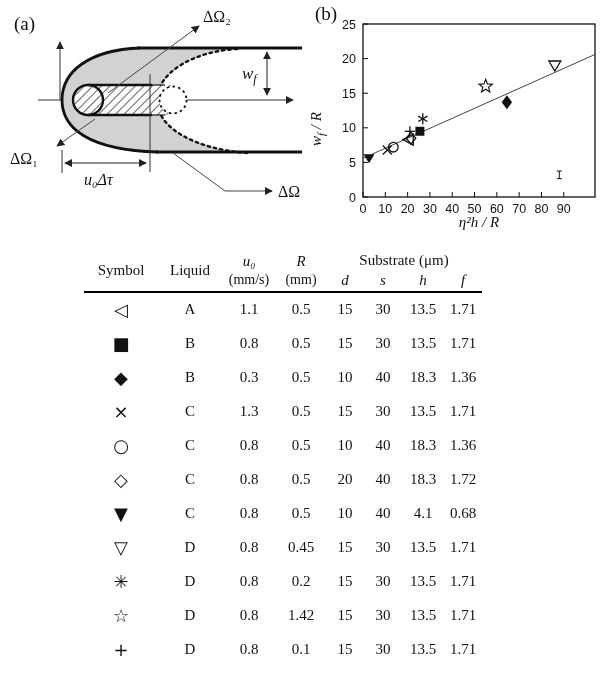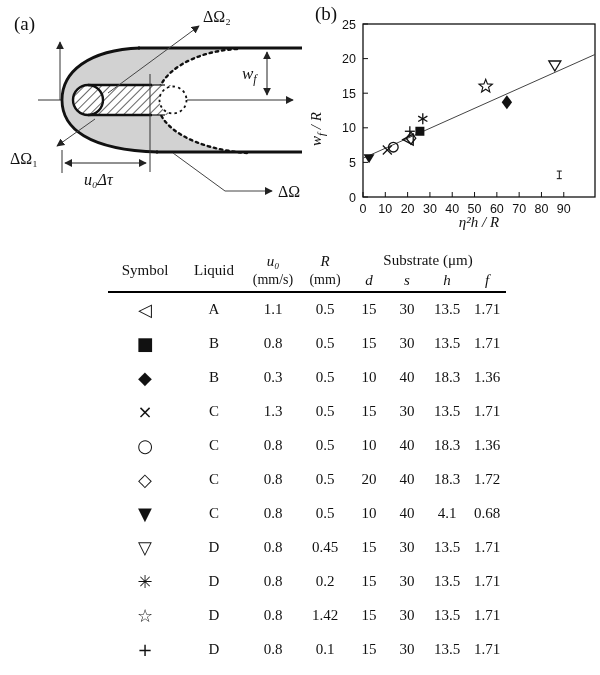--- a/index.html
+++ b/index.html
@@ -12,7 +12,7 @@
   .ser{font-family:"Liberation Serif","DejaVu Serif",serif;}
   .it{font-style:italic;}
   
-  #table-wrap{position:absolute;left:108px;top:250px;width:398px;}
+  #table-wrap{position:absolute;left:84px;top:250px;width:398px;}
   table{border-collapse:collapse;width:100%;font-size:15px;}
   thead th{font-weight:normal;text-align:center;vertical-align:middle;
            padding:1px 2px;line-height:1.25;}

